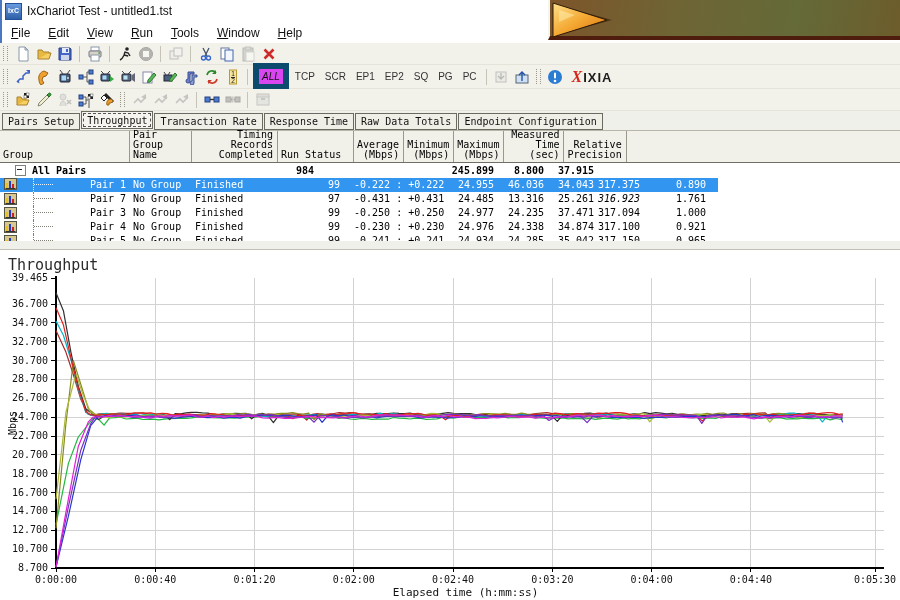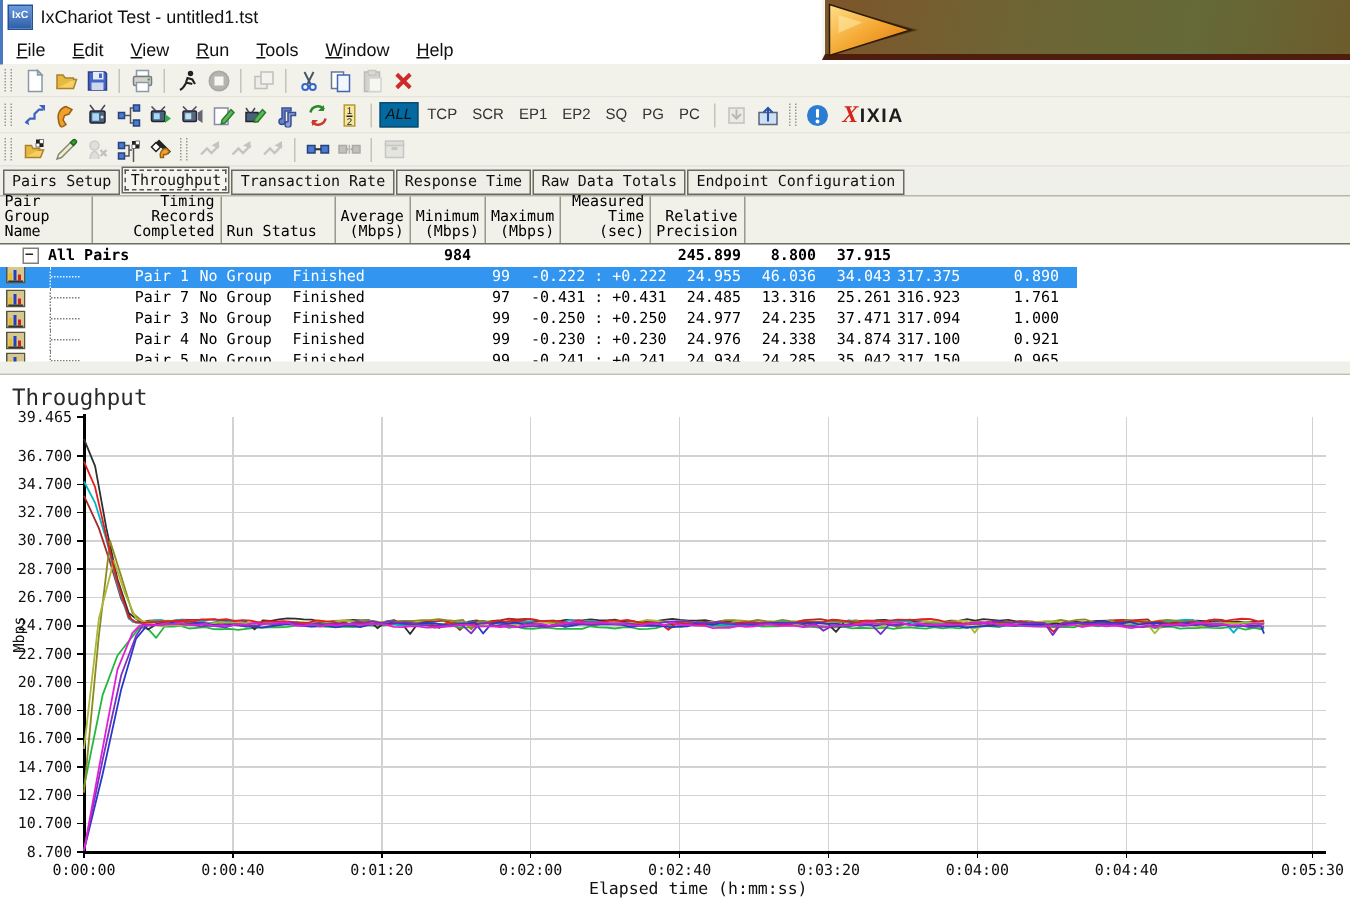--- a/index.html
+++ b/index.html
@@ -29,7 +29,7 @@
   .tbtn.disabled{filter:grayscale(1) opacity(.4);}
   .proto-btn{font:10px "Liberation Sans",sans-serif;color:#333;padding:2px 3px;margin:0 1px;
              border:1px solid transparent;}
-  .proto-btn.selected{background:#0369a1;border:1px solid #0c4a6e;color:#111;font-style:italic;}
+  .proto-btn.selected{background:#d946ef;border:6px solid #0c4a6e;color:#111;font-style:italic;}
   .ixia{display:flex;align-items:baseline;margin:0 6px;}
   .ixia .x{color:#d42619;font:italic bold 16px "Liberation Serif",serif;margin-right:1px;}
   .ixia .t{color:#1c1c1c;font:bold 13px "Liberation Sans",sans-serif;letter-spacing:1px;}

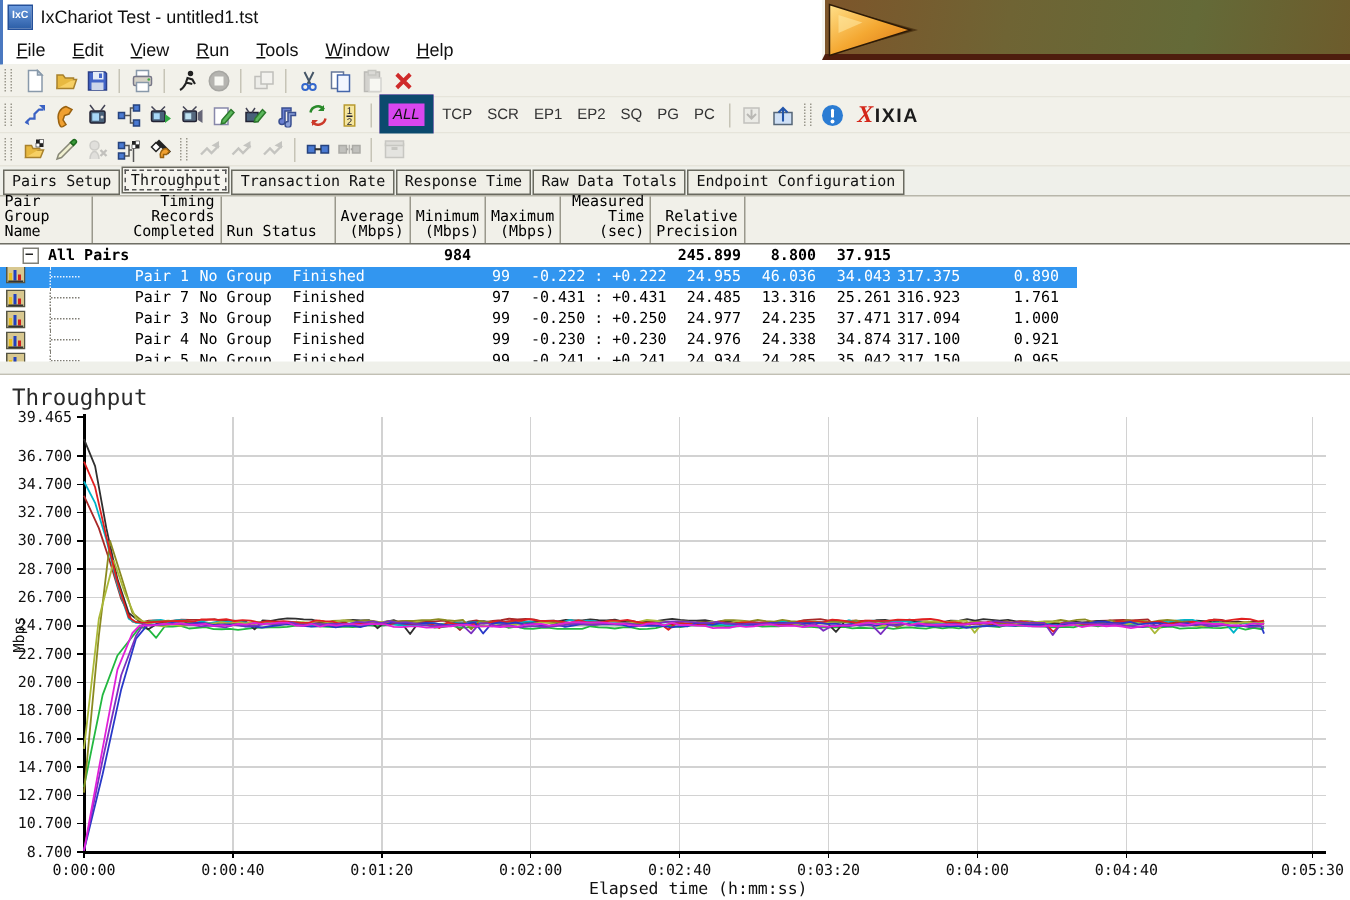--- a/index.html
+++ b/index.html
@@ -459,6 +459,7 @@
     </div>
   <div class="rtable" id="rtable">
       <div class="thead">
+        <div class="th" style="flex: 0 0 130px;">Group</div>
         <div class="th" style="flex: 0 0 62px;">Pair Group
 Name</div>
         <div class="th r" style="flex: 0 0 86px;">Timing Records

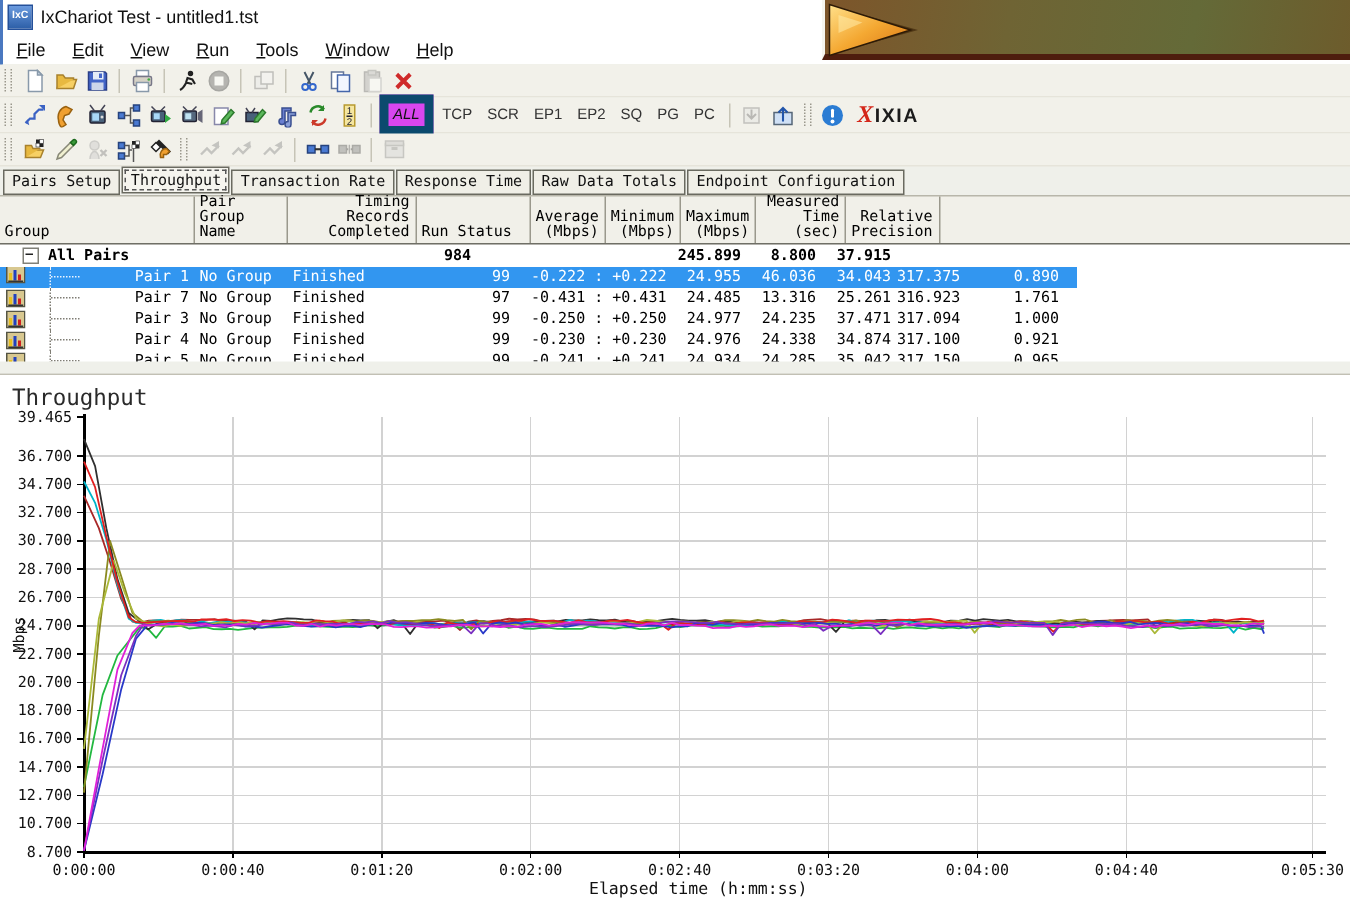--- a/index.html
+++ b/index.html
@@ -535,7 +535,7 @@
         <div class="td r" style="flex: 0 0 50px; padding-right: 4px;">24.485</div>
         <div class="td r" style="flex: 0 0 50px; padding-right: 4px;">13.316</div>
         <div class="td r" style="flex: 0 0 50px; padding-right: 4px;">25.261</div>
-        <div class="td r" style="flex: 0 0 60px; padding-right: 24px;">316.923</div>
+        <div class="td r" style="flex: 0 0 60px; padding-right: 24px; font-style: italic;">316.923</div>
         <div class="td r" style="flex: 0 0 60px; padding-right: 12px;">1.761</div>
         <div class="td l" style="flex: 0 0 182px;"></div>
       </div>

